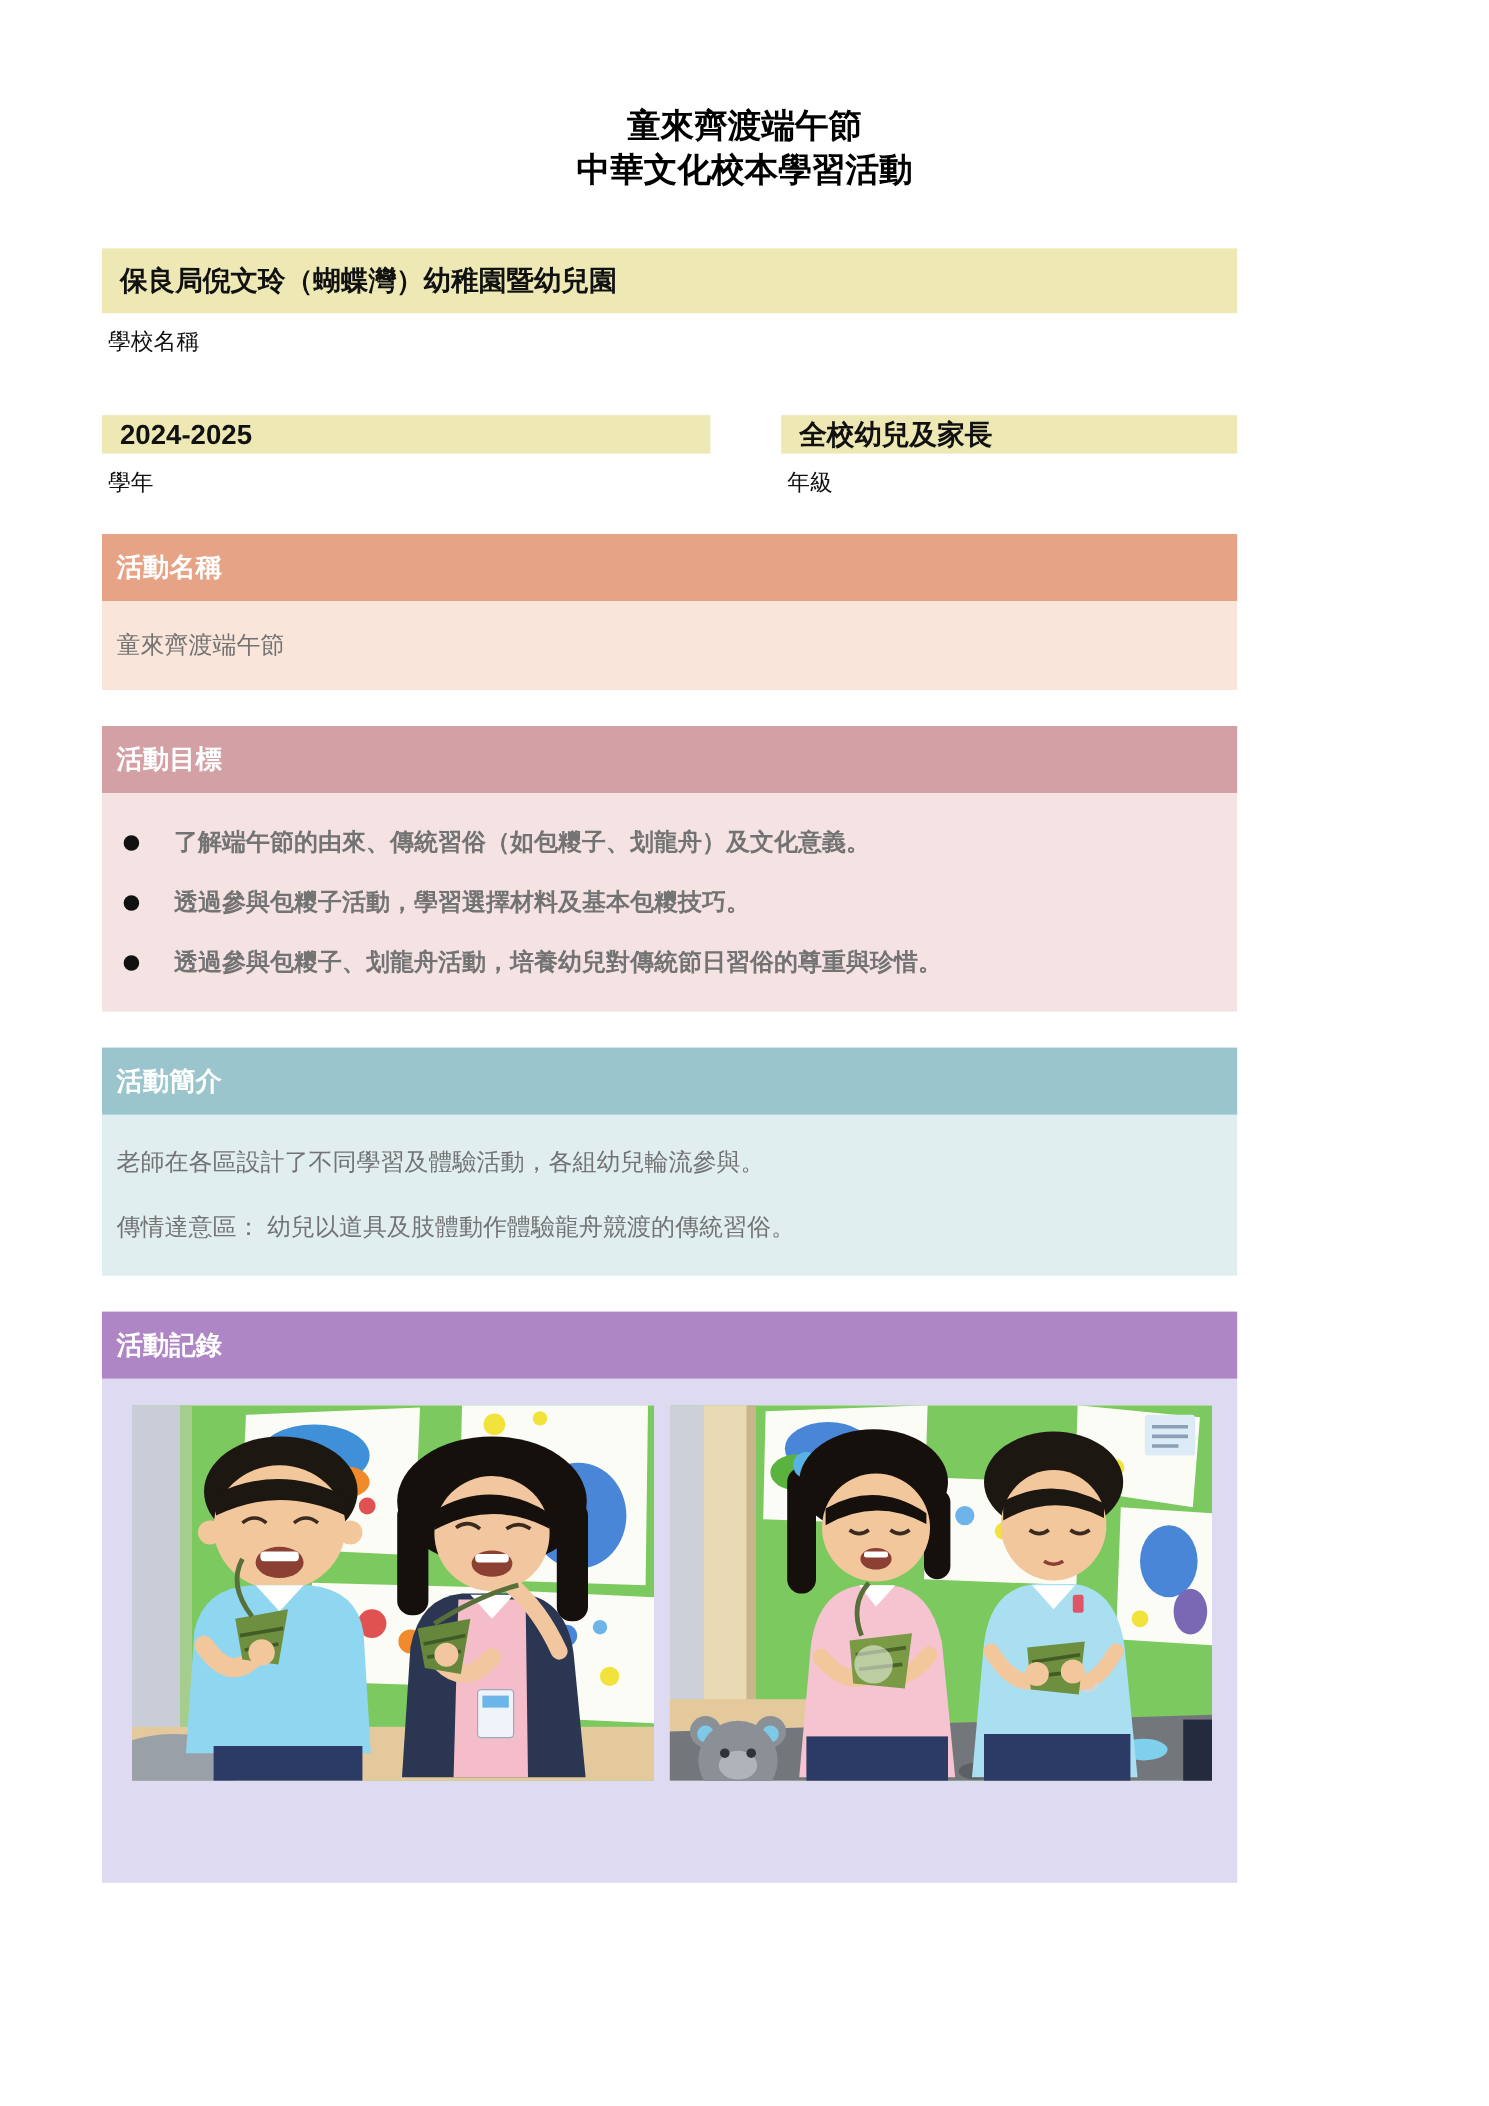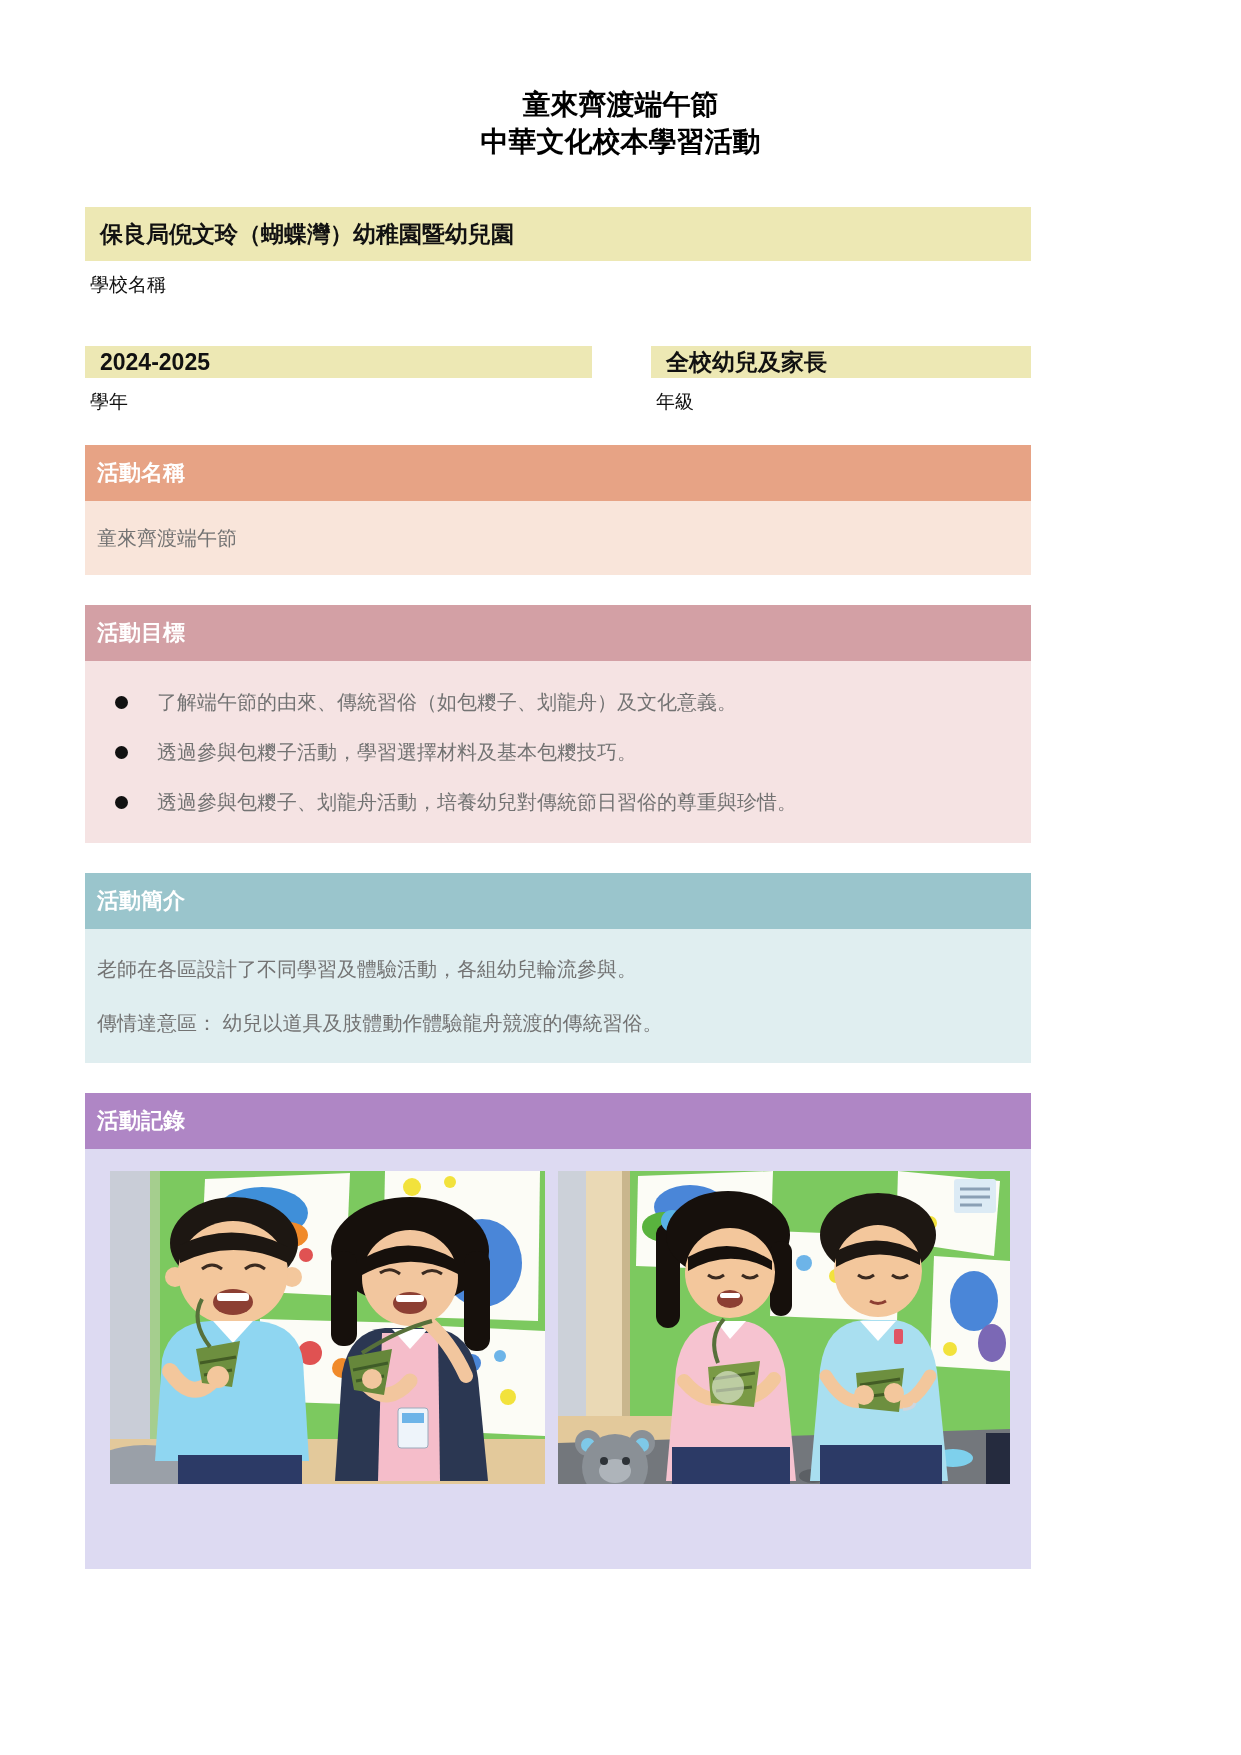--- a/index.html
+++ b/index.html
@@ -23,7 +23,7 @@
   .hdr-purple{background:#af86c5;}
   .sec-body{font-size:20px;line-height:30px;color:#737373;}
   .body-orange{background:#f9e5da;padding:22px 12px;}
-  .body-rose{background:#f5e3e3;padding:26px 16px 6px;}
+  .body-rose{background:#f5e3e3;padding:26px 4px 6px;font-weight:bold;}
   .body-teal{background:#e0eef0;padding:2px 12px 24px;}
   .body-purple{background:#dddaf2;padding:22px 21px 85px 25px;}
   ul.obj-list{list-style:none;margin:0;padding:0;}

